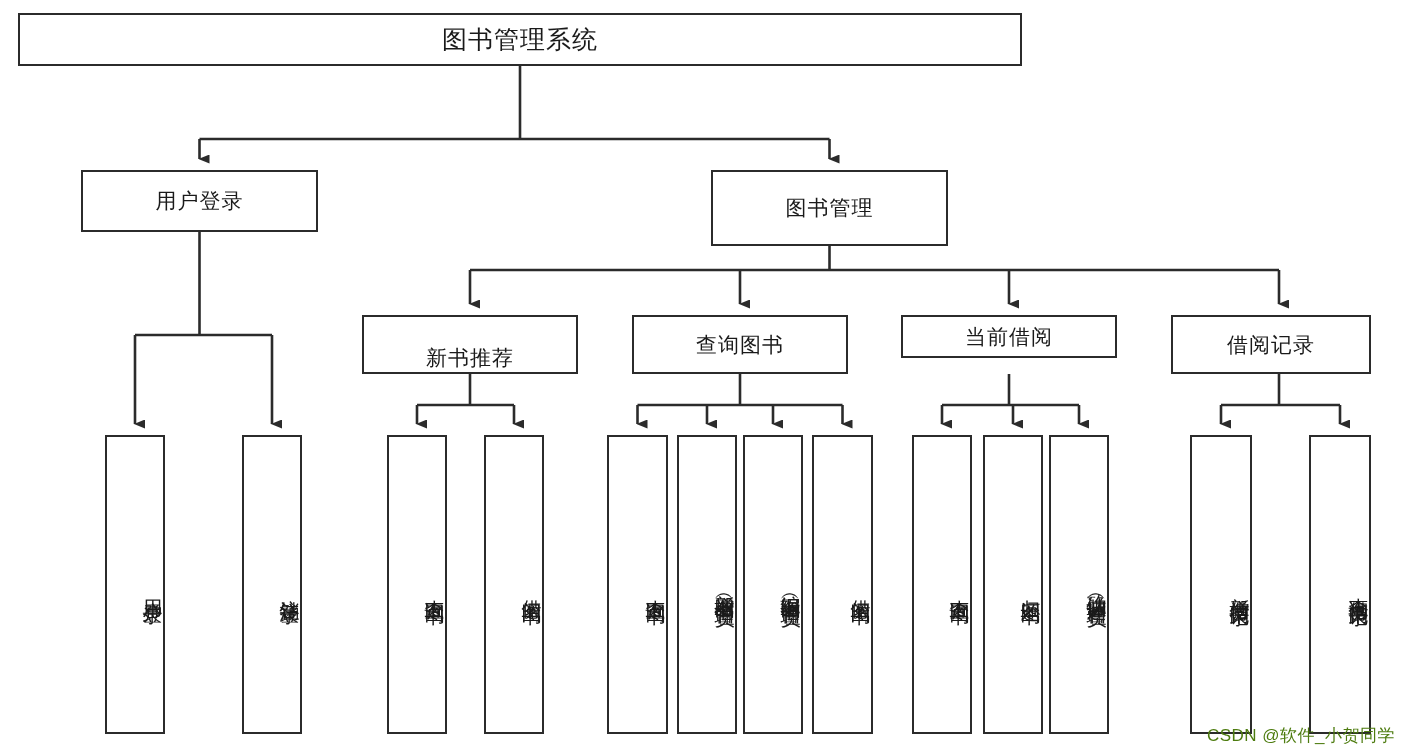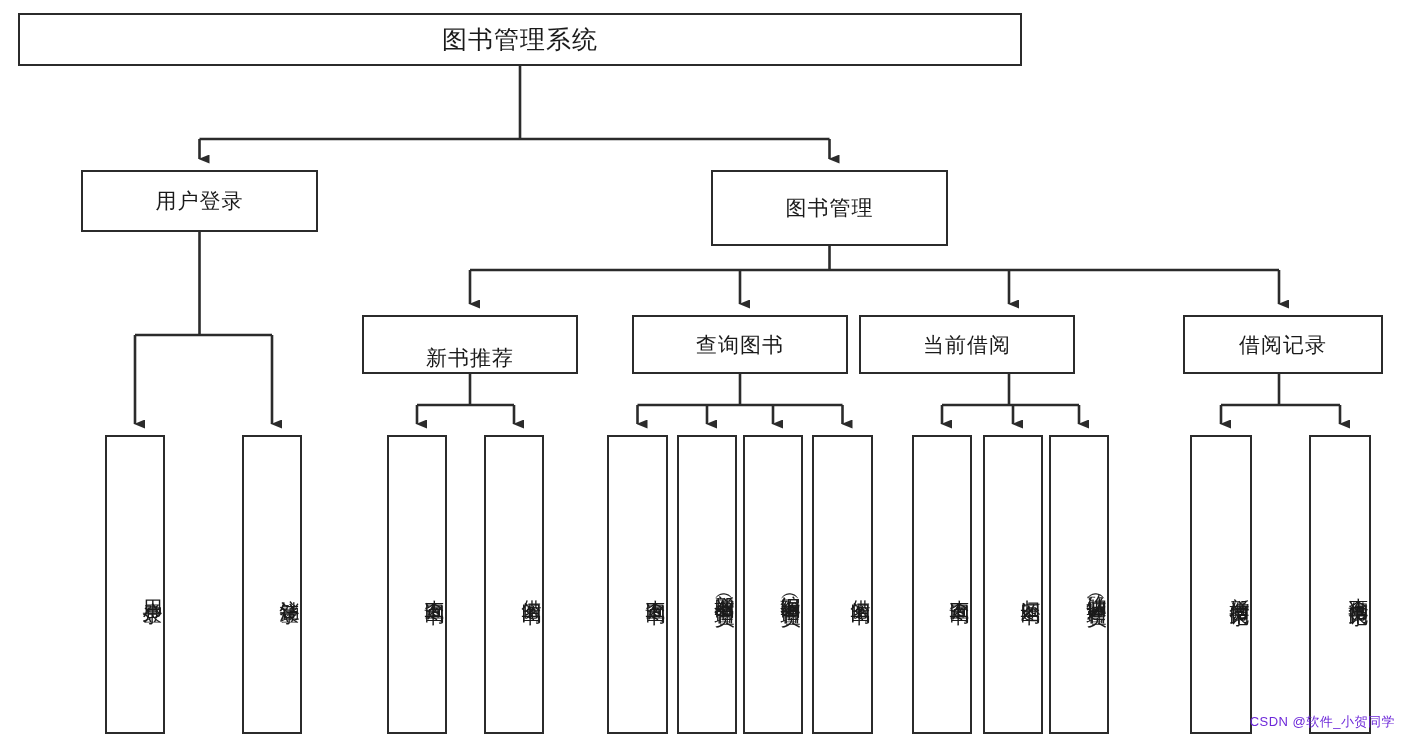--- a/index.html
+++ b/index.html
@@ -113,7 +113,7 @@
       <div class="node horiz" style="left: 632px; top: 315px; width: 216px; height: 59px;">
         <span>查询图书</span>
       </div>
-      <div class="node horiz" style="left: 859px; top: 315px; width: 216px; height: 59px;">
+      <div class="node horiz" style="left: 901px; top: 315px; width: 216px; height: 43px;">
         <span>当前借阅</span>
       </div>
       <div class="node horiz" style="left: 1171px; top: 315px; width: 200px; height: 59px; margin-left: 12px;">

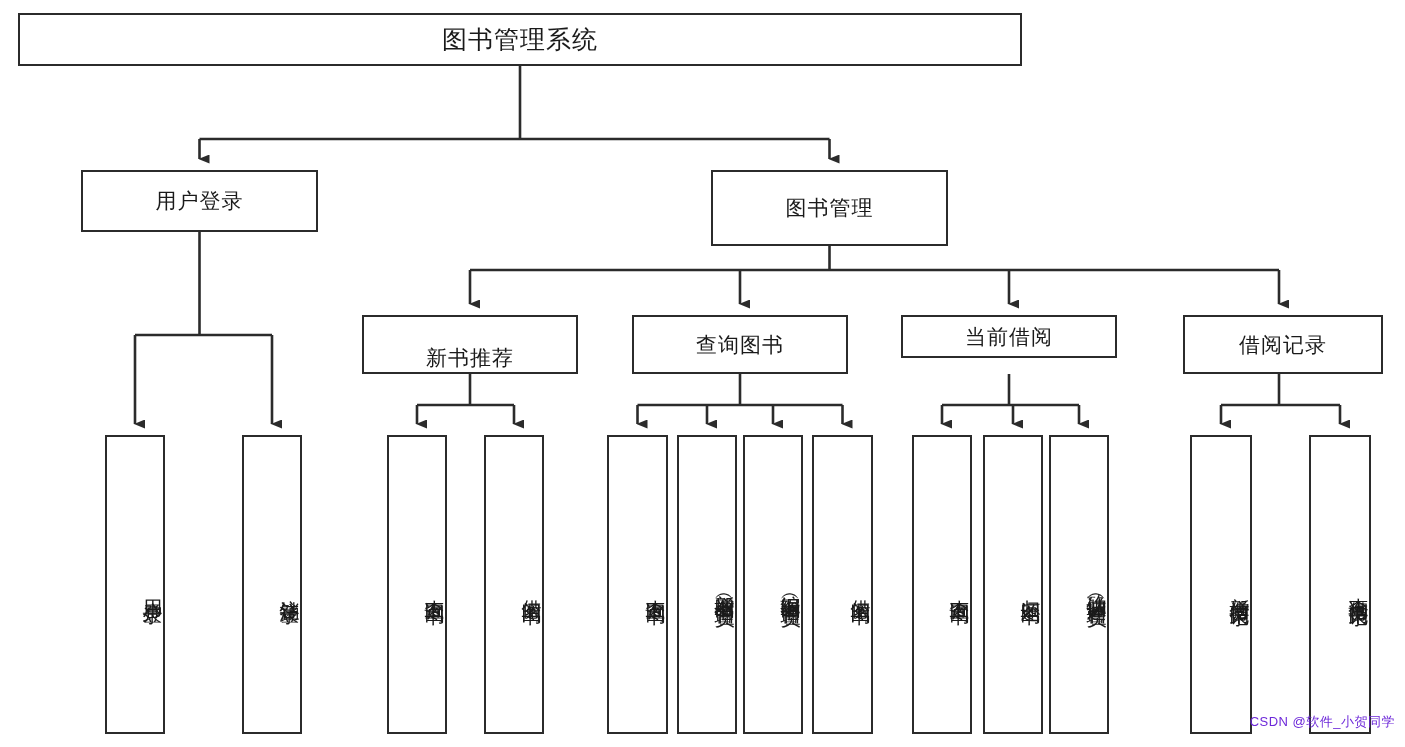--- a/index.html
+++ b/index.html
@@ -116,7 +116,7 @@
       <div class="node horiz" style="left: 901px; top: 315px; width: 216px; height: 43px;">
         <span>当前借阅</span>
       </div>
-      <div class="node horiz" style="left: 1171px; top: 315px; width: 200px; height: 59px; margin-left: 12px;">
+      <div class="node horiz" style="left: 1171px; top: 315px; width: 200px; height: 59px;">
         <span>借阅记录</span>
       </div>
       <div class="node leaf" style="left: 105px; top: 435px; width: 60px; height: 299px;">

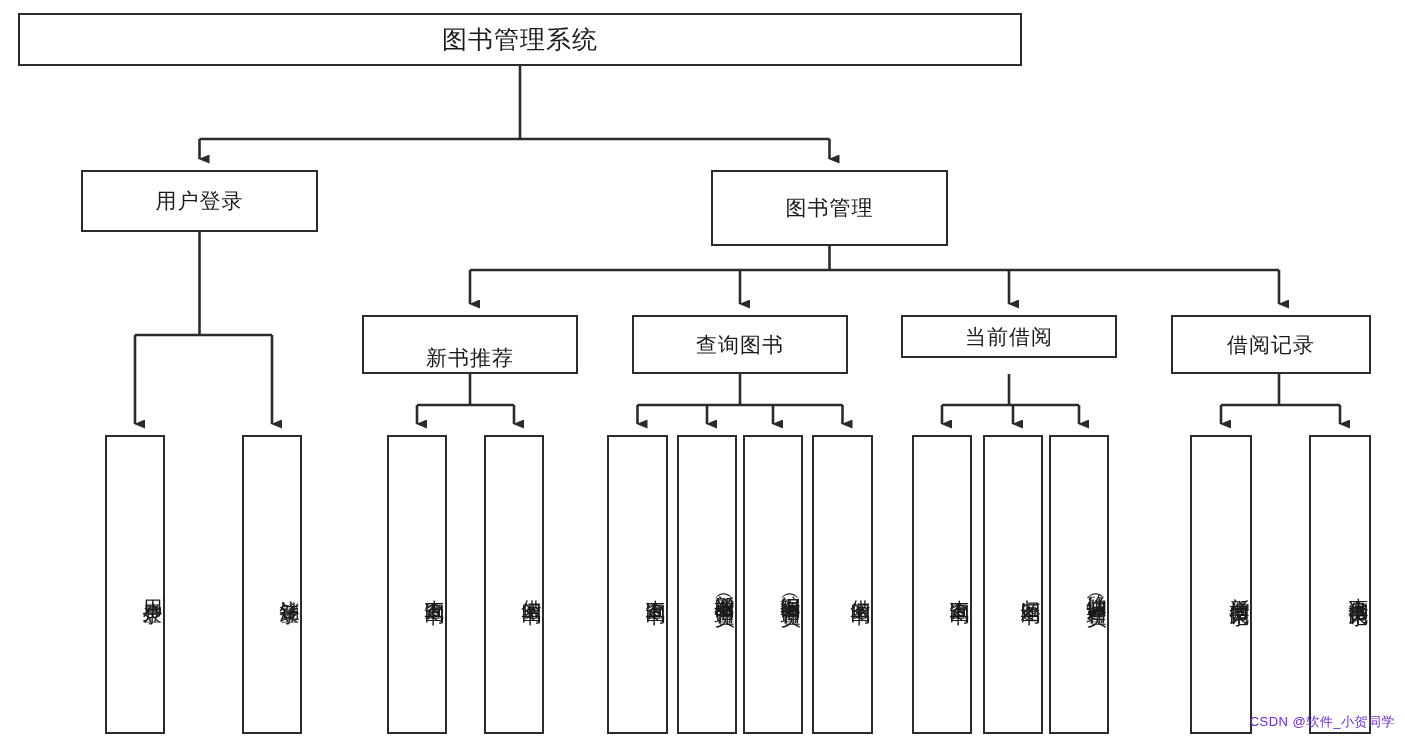--- a/index.html
+++ b/index.html
@@ -43,9 +43,9 @@
   }
   #watermark{
     position:absolute;
-    right:10px;bottom:16px;
-    font-size:13px;
-    color:#6d28d9;
+    right:10px;bottom:0;
+    font-size:17px;
+    color:#4d7c0f;
     letter-spacing:0.5px;
     user-select:none;
     white-space:nowrap;

